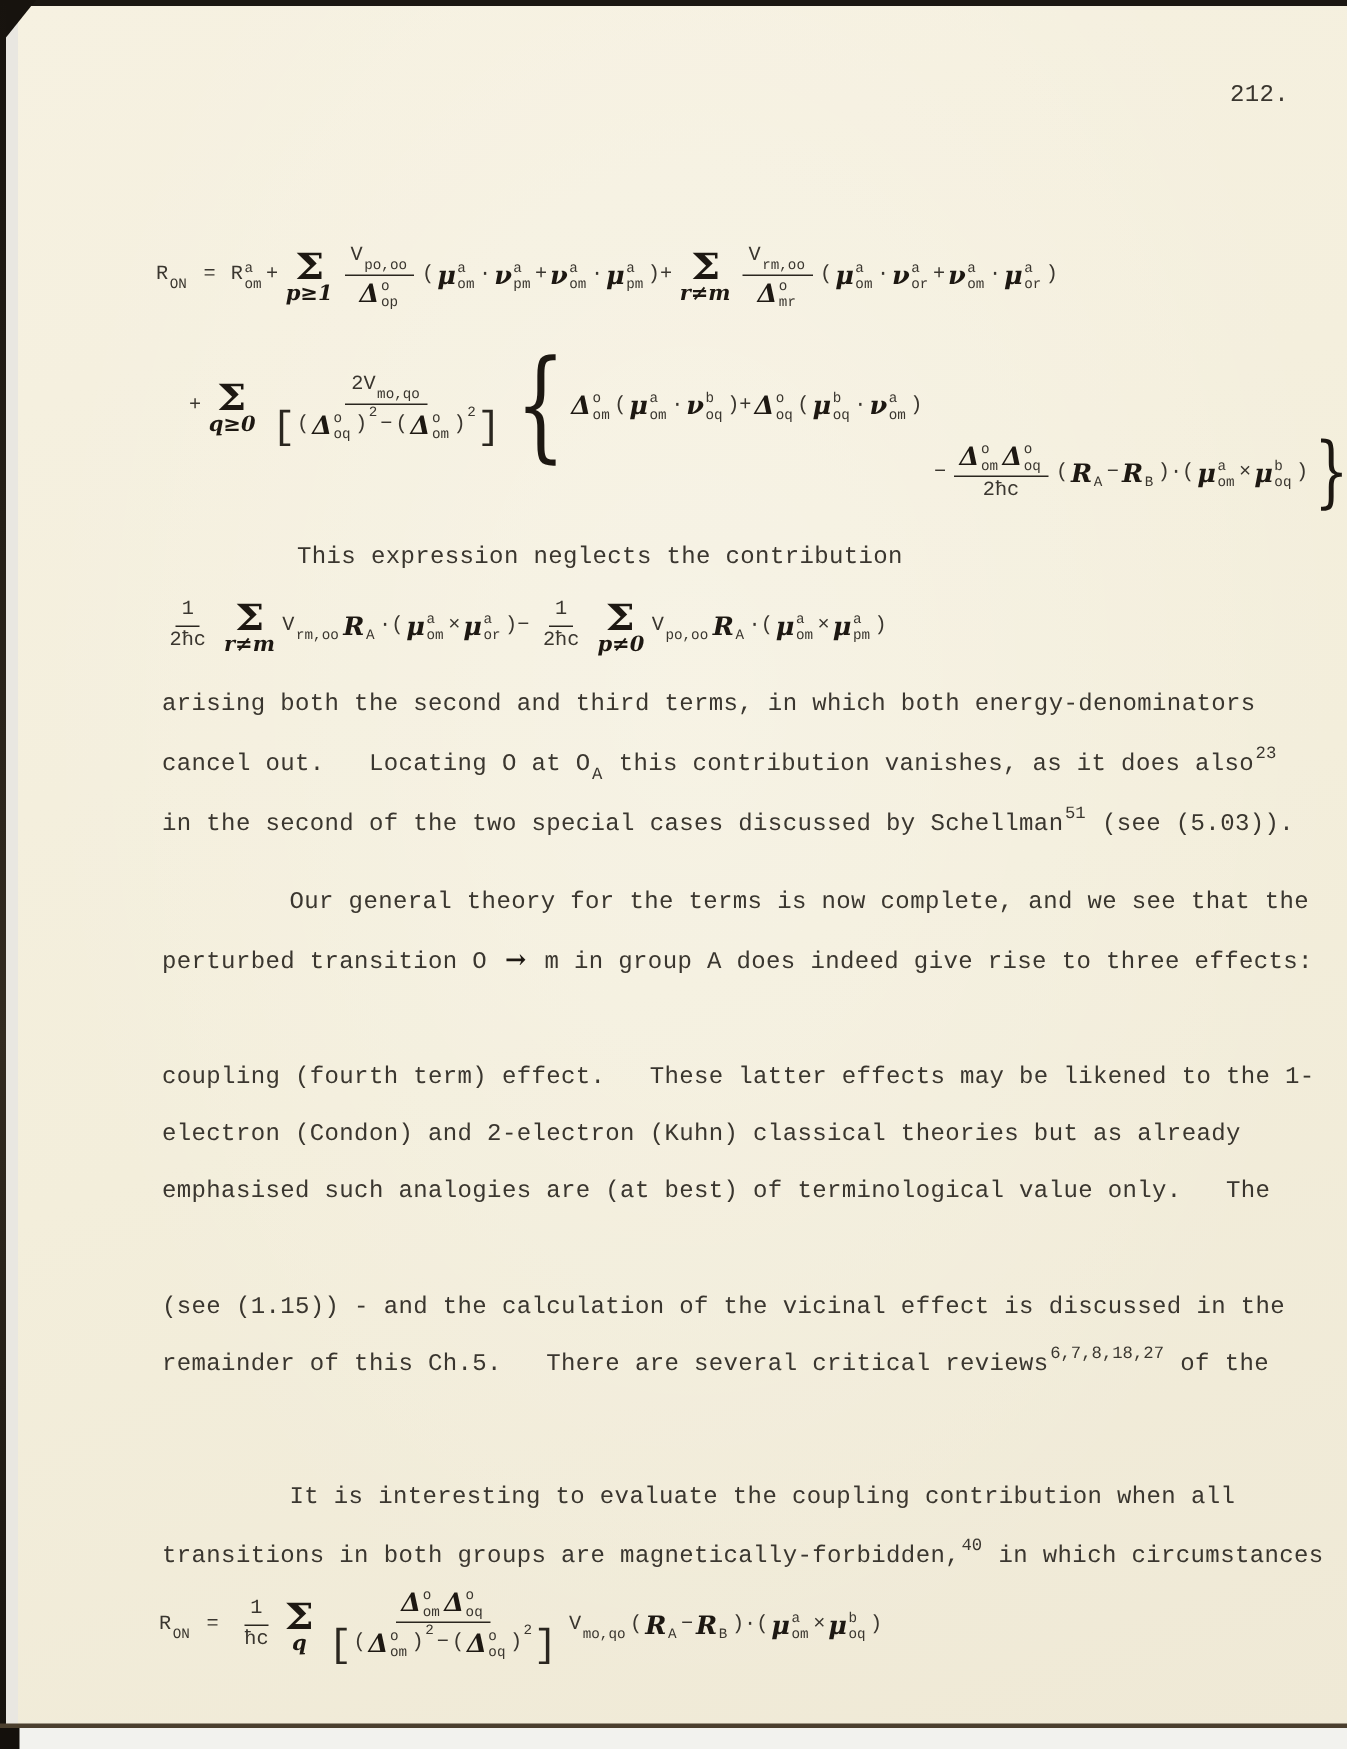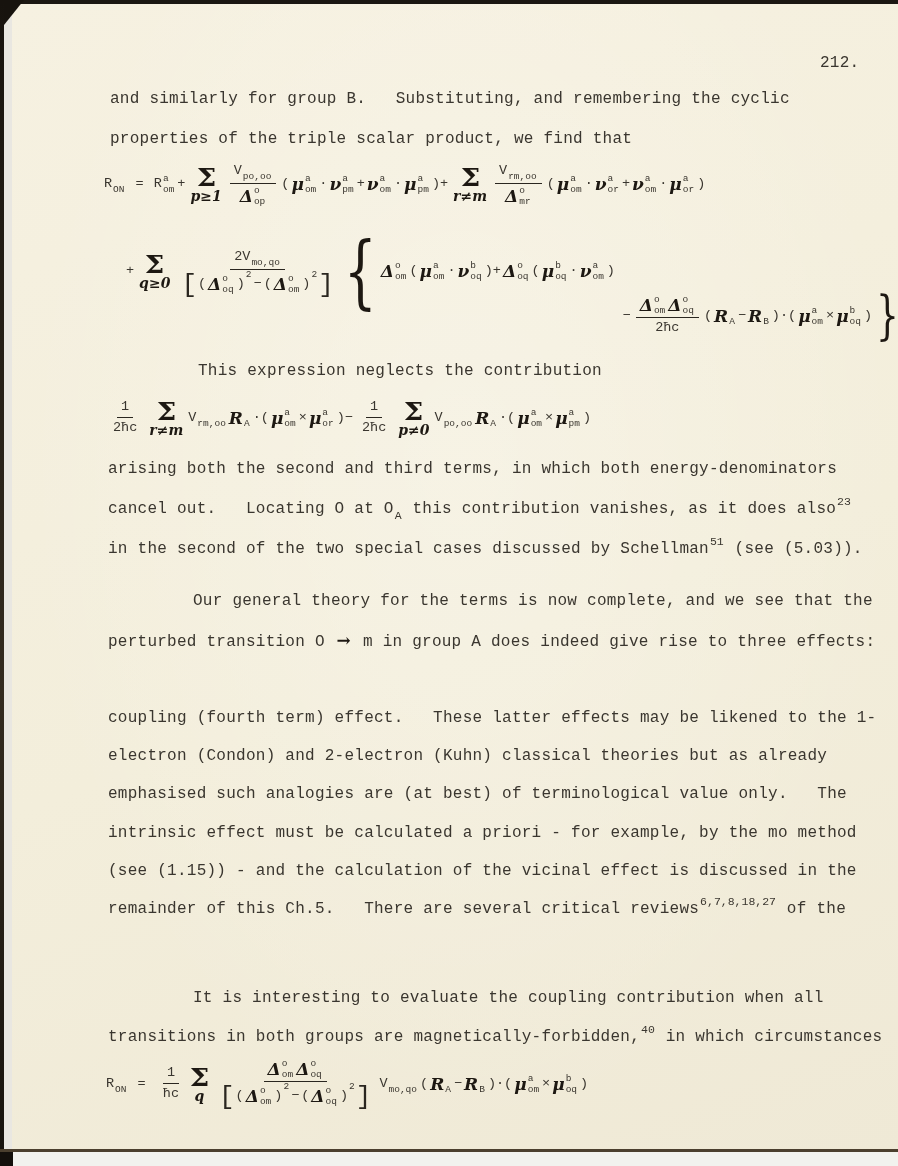--- a/index.html
+++ b/index.html
@@ -61,7 +61,6 @@
 <div class="page">
   <div class="line text" style="top:52px;left:808px">212.</div>
 
-  <div class="line text" style="top:88px;left:97px"><span class="tk-t">and similarly for group B.   Substituting, and remembering the cyclic</span></div>
   <div class="line text" style="top:128px;left:97px"><span class="tk-t">properties of the triple scalar product, we find that</span></div>
 
   <div class="line eq" style="top:160px;left:91px"><span class="tk-t">R</span><span class="tk-ss"><span class="s-sup">&nbsp;</span><span class="s-sub">ON</span></span><span class="tk-t"> = </span><span class="tk-t">R</span><span class="tk-ss"><span class="s-sup">a</span><span class="s-sub">om</span></span><span class="tk-t">+</span><span class="tk-sum"><span class="sigma">Σ</span><span class="limit">p≥1</span></span><span class="tk-frac"><span class="num"><span class="tk-t">V</span><span class="tk-ss"><span class="s-sup">&nbsp;</span><span class="s-sub">po,oo</span></span></span><span class="den"><span class="tk-h">Δ</span><span class="tk-ss"><span class="s-sup">o</span><span class="s-sub">op</span></span></span></span><span class="tk-t">(</span><span class="tk-h">μ</span><span class="tk-ss"><span class="s-sup">a</span><span class="s-sub">om</span></span><span class="tk-t">·</span><span class="tk-h">ν</span><span class="tk-ss"><span class="s-sup">a</span><span class="s-sub">pm</span></span><span class="tk-t">+</span><span class="tk-h">ν</span><span class="tk-ss"><span class="s-sup">a</span><span class="s-sub">om</span></span><span class="tk-t">·</span><span class="tk-h">μ</span><span class="tk-ss"><span class="s-sup">a</span><span class="s-sub">pm</span></span><span class="tk-t">)+</span><span class="tk-sum"><span class="sigma">Σ</span><span class="limit">r≠m</span></span><span class="tk-frac"><span class="num"><span class="tk-t">V</span><span class="tk-ss"><span class="s-sup">&nbsp;</span><span class="s-sub">rm,oo</span></span></span><span class="den"><span class="tk-h">Δ</span><span class="tk-ss"><span class="s-sup">o</span><span class="s-sub">mr</span></span></span></span><span class="tk-t">(</span><span class="tk-h">μ</span><span class="tk-ss"><span class="s-sup">a</span><span class="s-sub">om</span></span><span class="tk-t">·</span><span class="tk-h">ν</span><span class="tk-ss"><span class="s-sup">a</span><span class="s-sub">or</span></span><span class="tk-t">+</span><span class="tk-h">ν</span><span class="tk-ss"><span class="s-sup">a</span><span class="s-sub">om</span></span><span class="tk-t">·</span><span class="tk-h">μ</span><span class="tk-ss"><span class="s-sup">a</span><span class="s-sub">or</span></span><span class="tk-t">)</span></div>

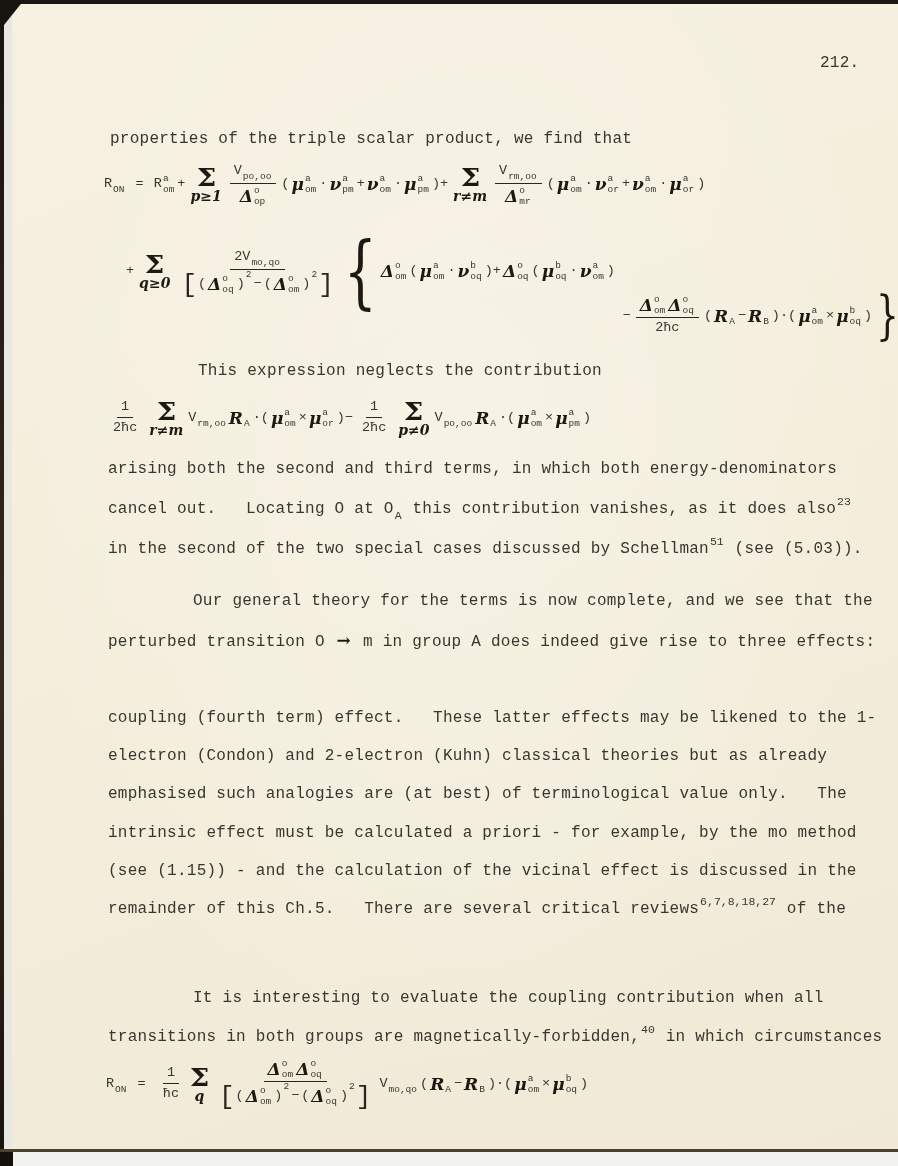--- a/index.html
+++ b/index.html
@@ -61,7 +61,6 @@
 <div class="page">
   <div class="line text" style="top:52px;left:808px">212.</div>
 
-  <div class="line text" style="top:128px;left:97px"><span class="tk-t">properties of the triple scalar product, we find that</span></div>
 
   <div class="line eq" style="top:160px;left:91px"><span class="tk-t">R</span><span class="tk-ss"><span class="s-sup">&nbsp;</span><span class="s-sub">ON</span></span><span class="tk-t"> = </span><span class="tk-t">R</span><span class="tk-ss"><span class="s-sup">a</span><span class="s-sub">om</span></span><span class="tk-t">+</span><span class="tk-sum"><span class="sigma">Σ</span><span class="limit">p≥1</span></span><span class="tk-frac"><span class="num"><span class="tk-t">V</span><span class="tk-ss"><span class="s-sup">&nbsp;</span><span class="s-sub">po,oo</span></span></span><span class="den"><span class="tk-h">Δ</span><span class="tk-ss"><span class="s-sup">o</span><span class="s-sub">op</span></span></span></span><span class="tk-t">(</span><span class="tk-h">μ</span><span class="tk-ss"><span class="s-sup">a</span><span class="s-sub">om</span></span><span class="tk-t">·</span><span class="tk-h">ν</span><span class="tk-ss"><span class="s-sup">a</span><span class="s-sub">pm</span></span><span class="tk-t">+</span><span class="tk-h">ν</span><span class="tk-ss"><span class="s-sup">a</span><span class="s-sub">om</span></span><span class="tk-t">·</span><span class="tk-h">μ</span><span class="tk-ss"><span class="s-sup">a</span><span class="s-sub">pm</span></span><span class="tk-t">)+</span><span class="tk-sum"><span class="sigma">Σ</span><span class="limit">r≠m</span></span><span class="tk-frac"><span class="num"><span class="tk-t">V</span><span class="tk-ss"><span class="s-sup">&nbsp;</span><span class="s-sub">rm,oo</span></span></span><span class="den"><span class="tk-h">Δ</span><span class="tk-ss"><span class="s-sup">o</span><span class="s-sub">mr</span></span></span></span><span class="tk-t">(</span><span class="tk-h">μ</span><span class="tk-ss"><span class="s-sup">a</span><span class="s-sub">om</span></span><span class="tk-t">·</span><span class="tk-h">ν</span><span class="tk-ss"><span class="s-sup">a</span><span class="s-sub">or</span></span><span class="tk-t">+</span><span class="tk-h">ν</span><span class="tk-ss"><span class="s-sup">a</span><span class="s-sub">om</span></span><span class="tk-t">·</span><span class="tk-h">μ</span><span class="tk-ss"><span class="s-sup">a</span><span class="s-sub">or</span></span><span class="tk-t">)</span></div>
   <div class="line eq" style="top:243px;left:113px"><span class="tk-t">+</span><span class="tk-sum"><span class="sigma">Σ</span><span class="limit">q≥0</span></span><span class="tk-frac"><span class="num"><span class="tk-t">2V</span><span class="tk-ss"><span class="s-sup">&nbsp;</span><span class="s-sub">mo,qo</span></span></span><span class="den"><span class="tk-br">[</span><span class="tk-t">(</span><span class="tk-h">Δ</span><span class="tk-ss"><span class="s-sup">o</span><span class="s-sub">oq</span></span><span class="tk-t">)</span><span class="tk-sup">2</span><span class="tk-t">−</span><span class="tk-t">(</span><span class="tk-h">Δ</span><span class="tk-ss"><span class="s-sup">o</span><span class="s-sub">om</span></span><span class="tk-t">)</span><span class="tk-sup">2</span><span class="tk-br">]</span></span></span><span class="tk-brace xl">{</span><span class="tk-h">Δ</span><span class="tk-ss"><span class="s-sup">o</span><span class="s-sub">om</span></span><span class="tk-t">(</span><span class="tk-h">μ</span><span class="tk-ss"><span class="s-sup">a</span><span class="s-sub">om</span></span><span class="tk-t">·</span><span class="tk-h">ν</span><span class="tk-ss"><span class="s-sup">b</span><span class="s-sub">oq</span></span><span class="tk-t">)+</span><span class="tk-h">Δ</span><span class="tk-ss"><span class="s-sup">o</span><span class="s-sub">oq</span></span><span class="tk-t">(</span><span class="tk-h">μ</span><span class="tk-ss"><span class="s-sup">b</span><span class="s-sub">oq</span></span><span class="tk-t">·</span><span class="tk-h">ν</span><span class="tk-ss"><span class="s-sup">a</span><span class="s-sub">om</span></span><span class="tk-t">)</span></div>

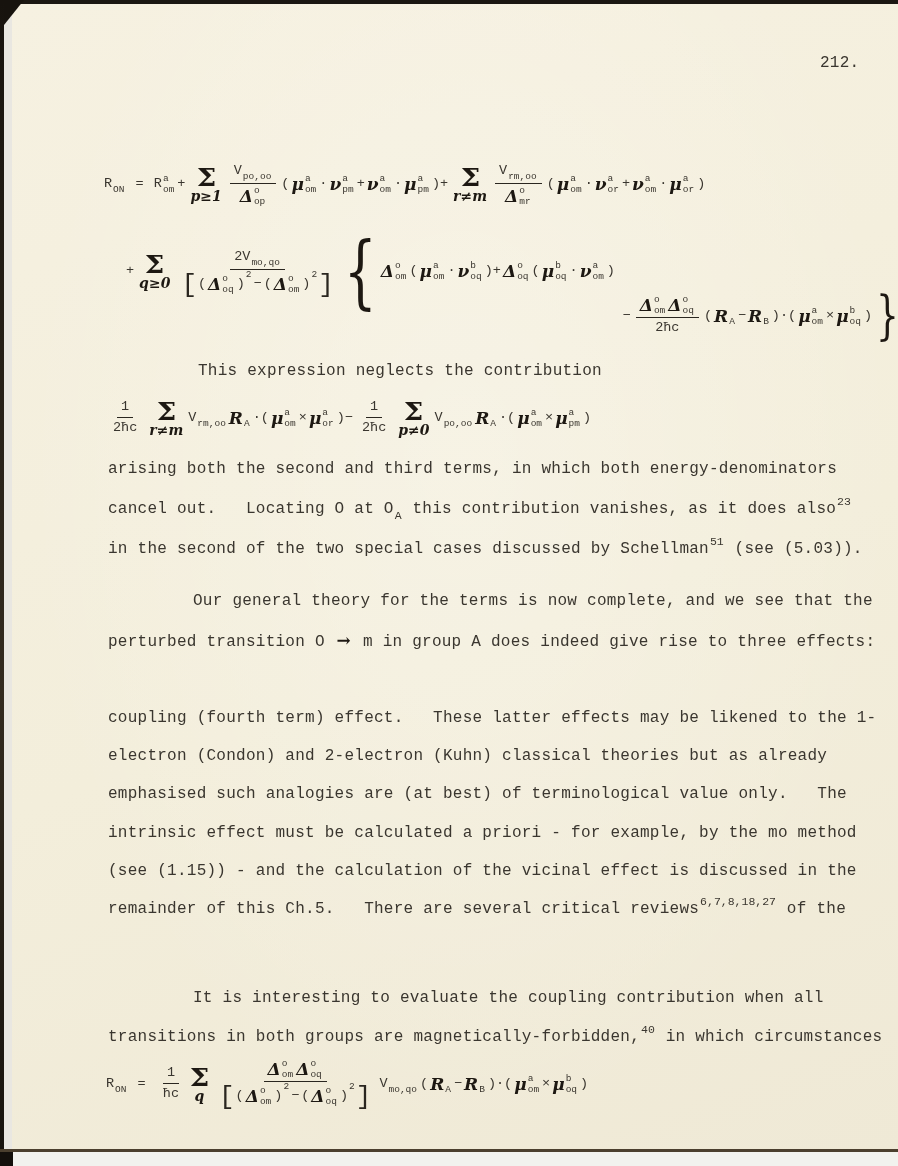--- a/index.html
+++ b/index.html
@@ -79,7 +79,6 @@
   <div class="line text" style="top:707px;left:95px"><span class="tk-t">coupling (fourth term) effect.   These latter effects may be likened to the 1-</span></div>
   <div class="line text" style="top:745px;left:95px"><span class="tk-t">electron (Condon) and 2-electron (Kuhn) classical theories but as already</span></div>
   <div class="line text" style="top:783px;left:95px"><span class="tk-t">emphasised such analogies are (at best) of terminological value only.   The</span></div>
-  <div class="line text" style="top:822px;left:95px"><span class="tk-t">intrinsic effect must be calculated a priori - for example, by the mo method</span></div>
   <div class="line text" style="top:860px;left:95px"><span class="tk-t">(see (1.15)) - and the calculation of the vicinal effect is discussed in the</span></div>
   <div class="line text" style="top:898px;left:95px"><span class="tk-t">remainder of this Ch.5.   There are several critical reviews</span><span class="tk-sup">6,7,8,18,27</span><span class="tk-t"> of the</span></div>
 

